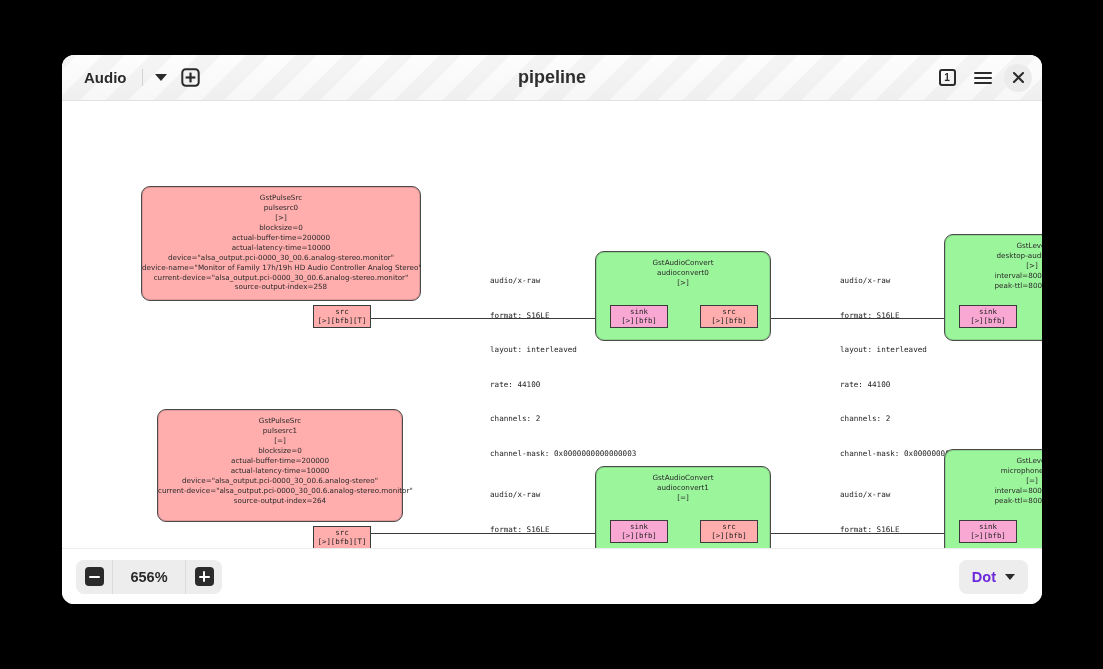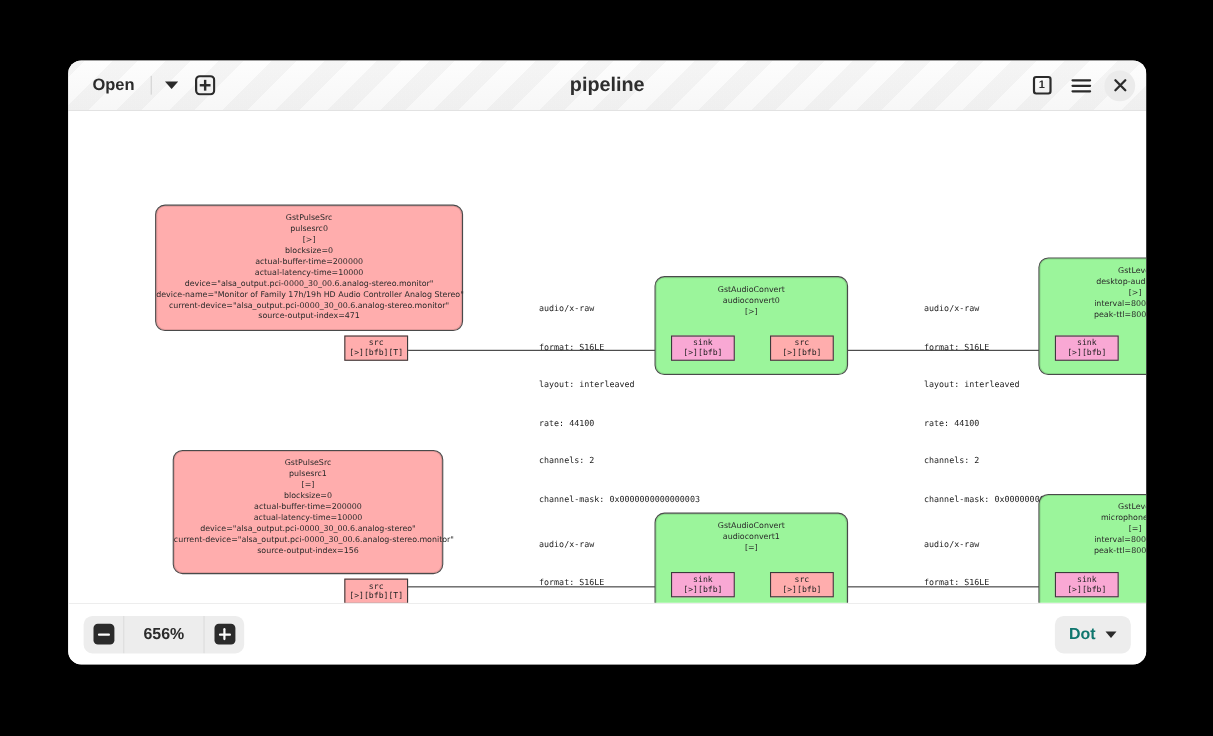--- a/index.html
+++ b/index.html
@@ -202,7 +202,7 @@
       <div class="win-title">pipeline</div>
 
       <div class="hb-left">
-        <div class="open-btn">Open</div>
+        <div class="open-btn">Audio</div>
         <div class="hb-sep"></div>
         <div class="caret-btn">
           <span class="caret"></span>

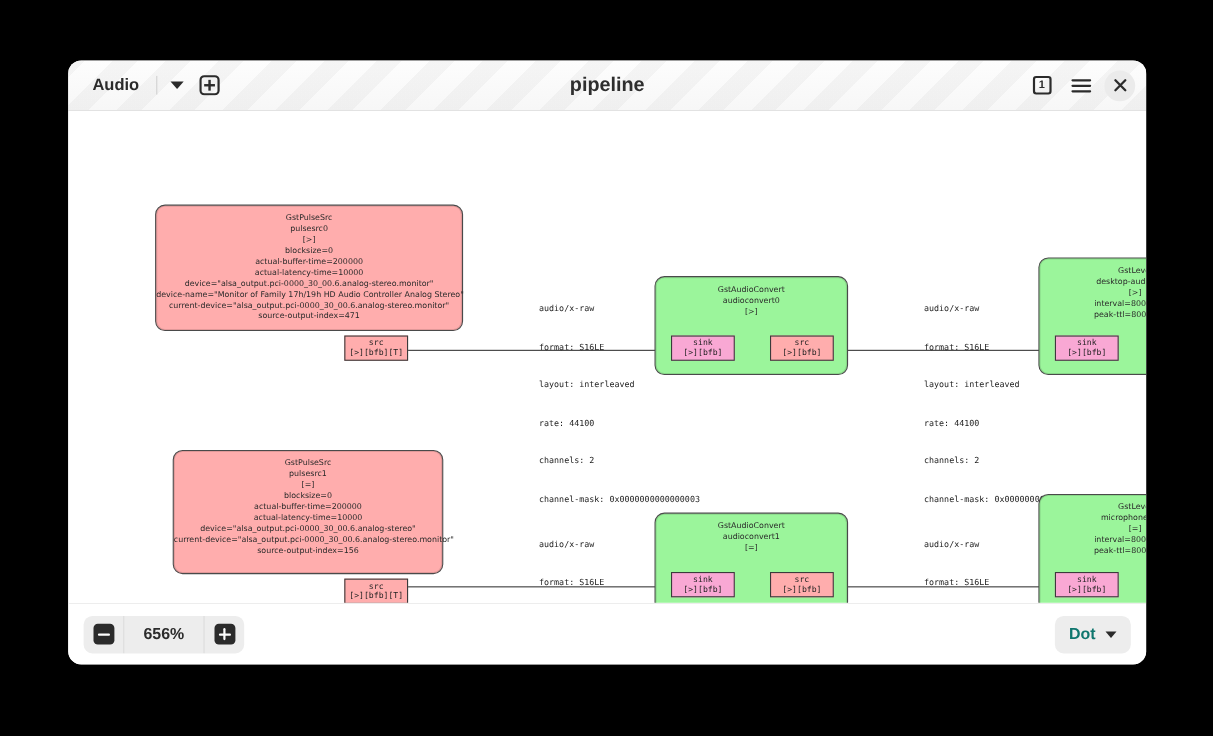--- a/index.html
+++ b/index.html
@@ -261,7 +261,7 @@
             <span class="ln">device="alsa_output.pci-0000_30_00.6.analog-stereo.monitor"</span>
             <span class="ln">device-name="Monitor of Family 17h/19h HD Audio Controller Analog Stereo"</span>
             <span class="ln">current-device="alsa_output.pci-0000_30_00.6.analog-stereo.monitor"</span>
-            <span class="ln">source-output-index=471</span>
+            <span class="ln">source-output-index=258</span>
           </div>
           <div class="pad src" style="left:171px; top:118px; width:58px;">
             <span class="pl">src</span>

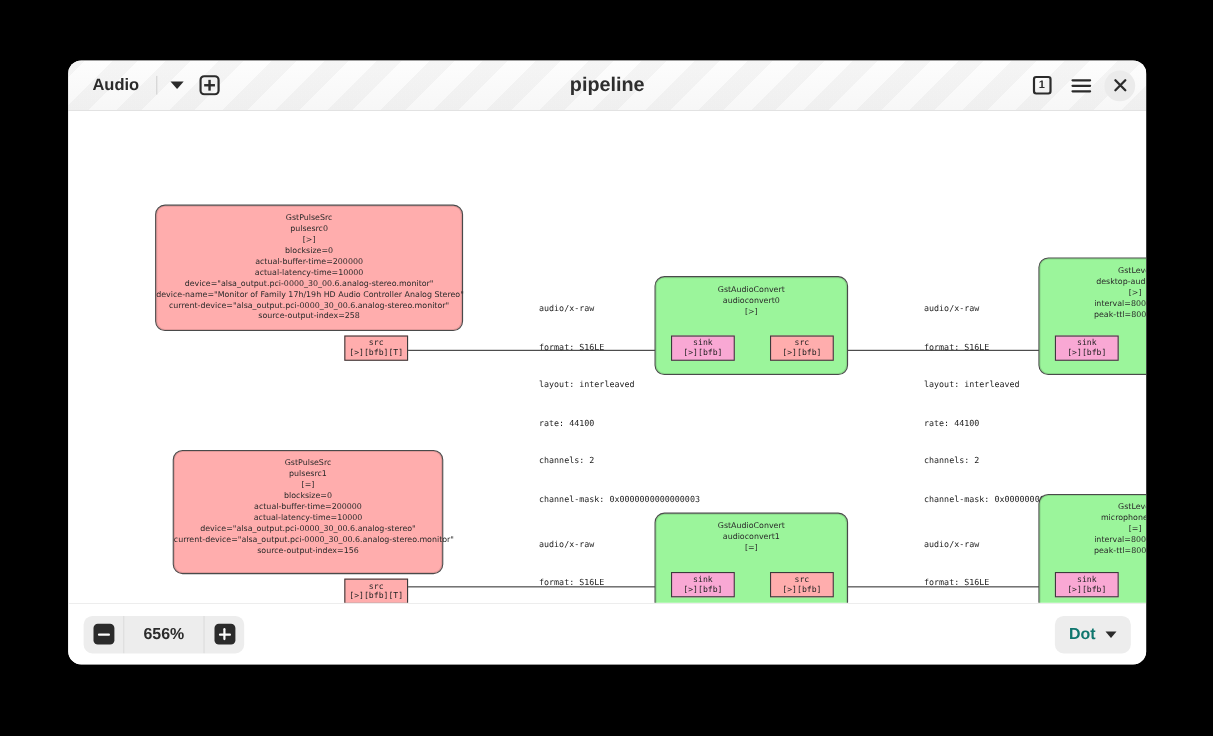--- a/index.html
+++ b/index.html
@@ -327,7 +327,7 @@
             <span class="ln">actual-latency-time=10000</span>
             <span class="ln">device="alsa_output.pci-0000_30_00.6.analog-stereo"</span>
             <span class="ln">current-device="alsa_output.pci-0000_30_00.6.analog-stereo.monitor"</span>
-            <span class="ln">source-output-index=156</span>
+            <span class="ln">source-output-index=264</span>
           </div>
           <div class="pad src" style="left:155px; top:116px; width:58px;">
             <span class="pl">src</span>

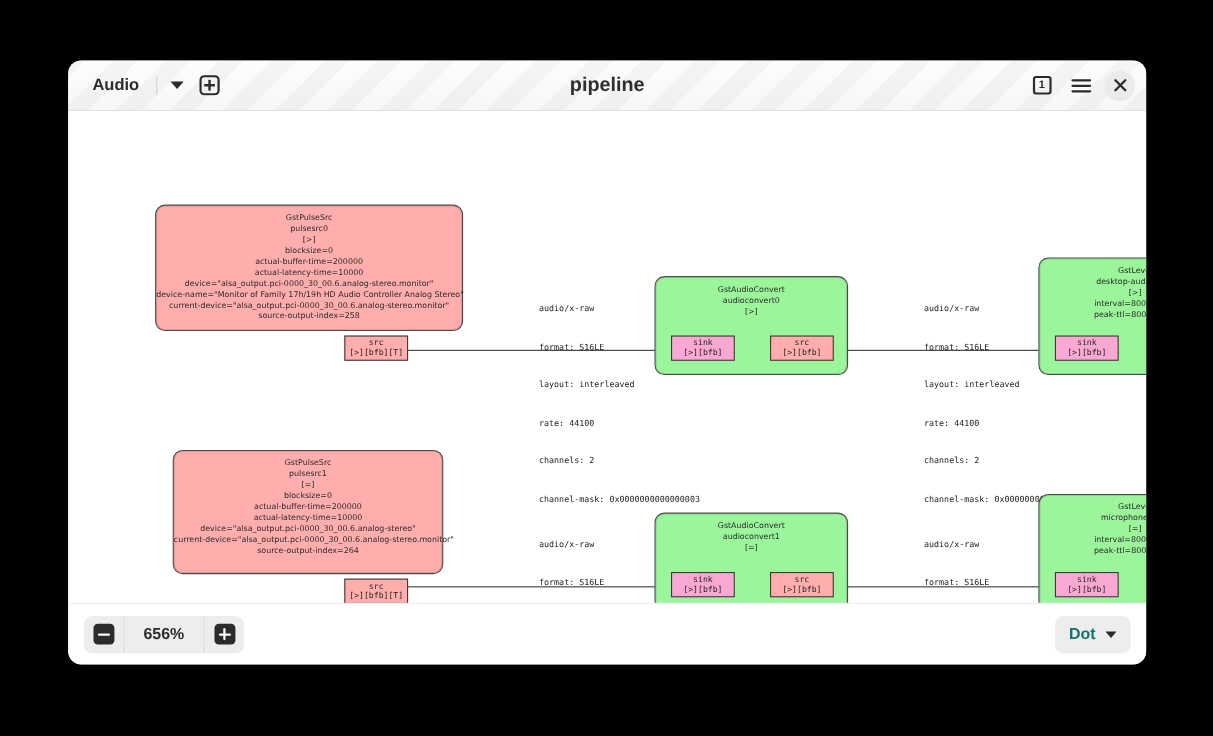--- a/index.html
+++ b/index.html
@@ -183,7 +183,7 @@
     background: #ededed; border-radius: 8px;
     height: 34px; padding: 0 13px; cursor: pointer;
   }
-  .dot-label { font-size: 14.5px; font-weight: 700; color: #0f766e; }
+  .dot-label { font-size: 14.5px; font-weight: 700; color: #6d28d9; }
   .dot-caret {
     width: 0; height: 0;
     border-left: 5.5px solid transparent; border-right: 5.5px solid transparent;

